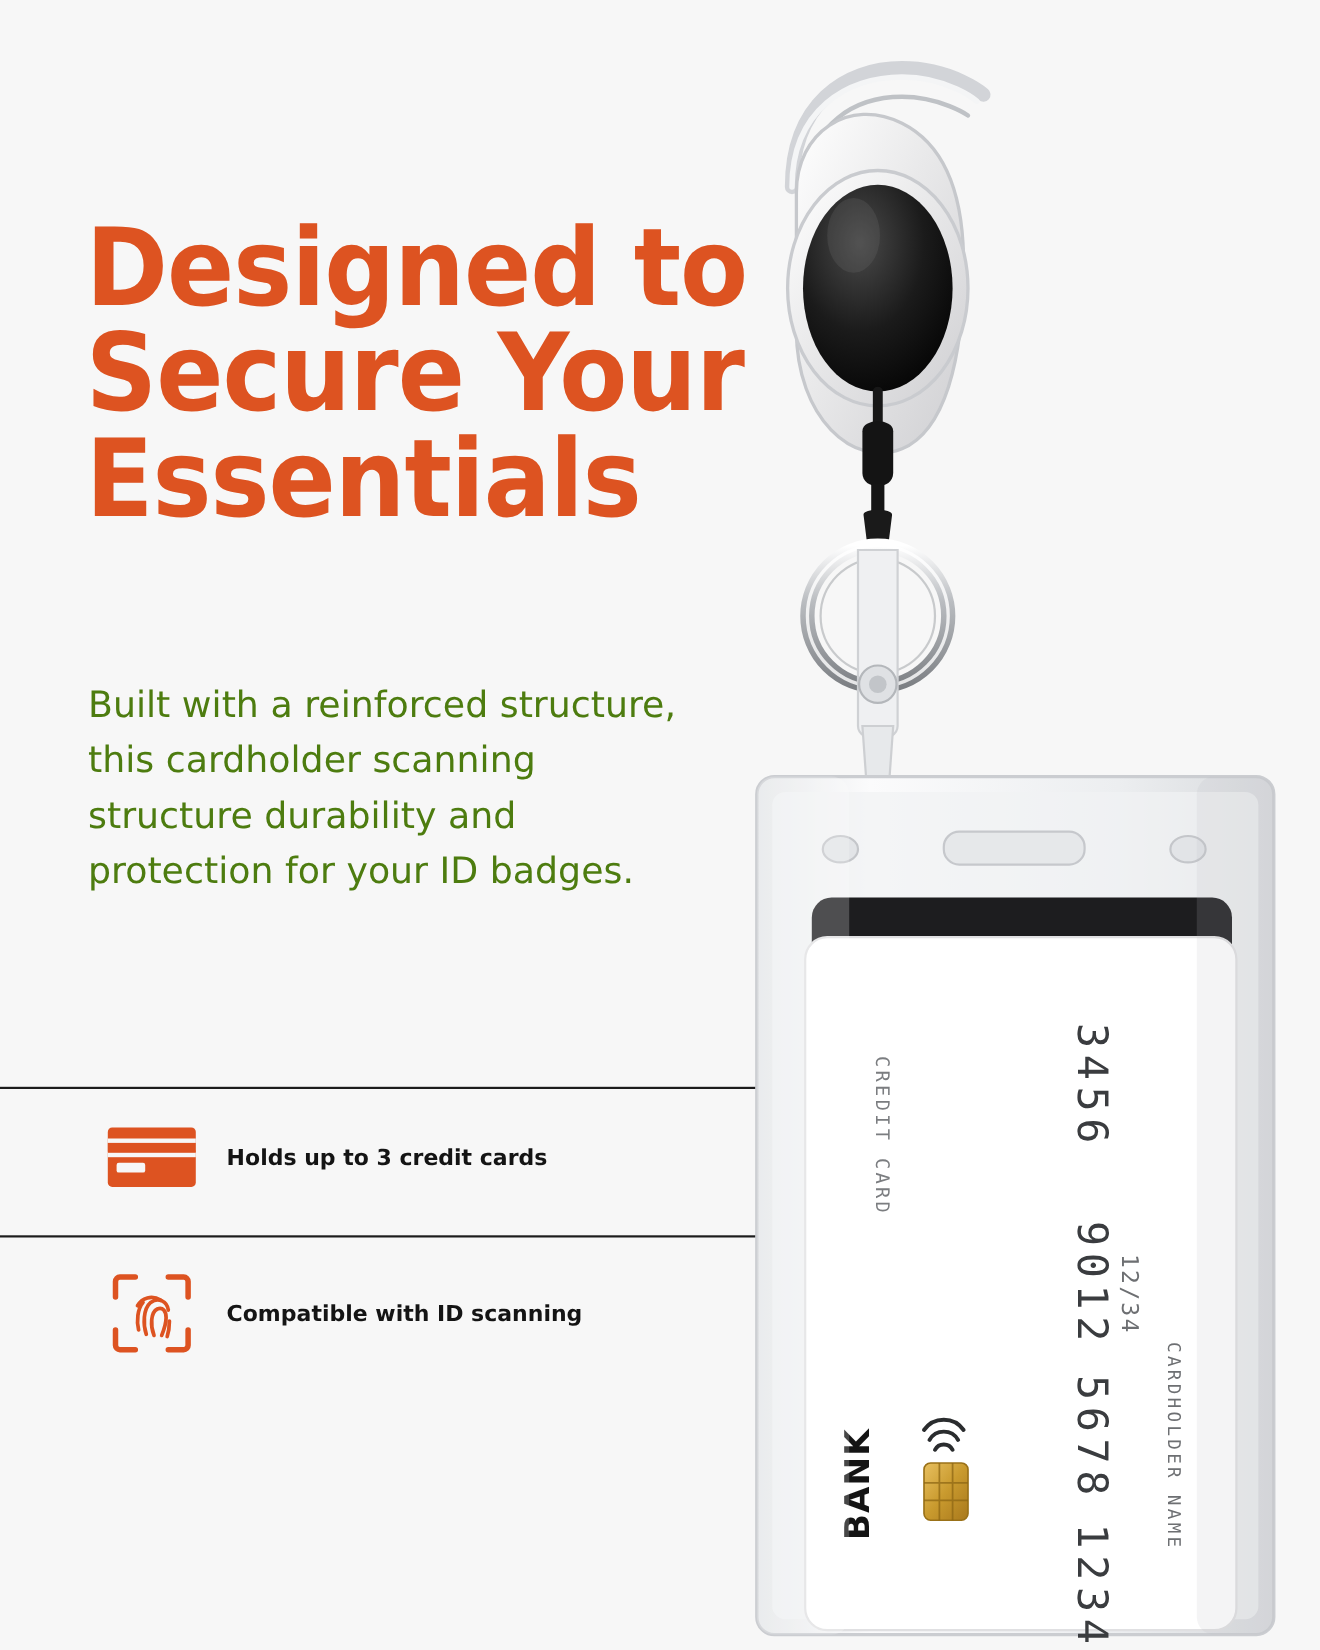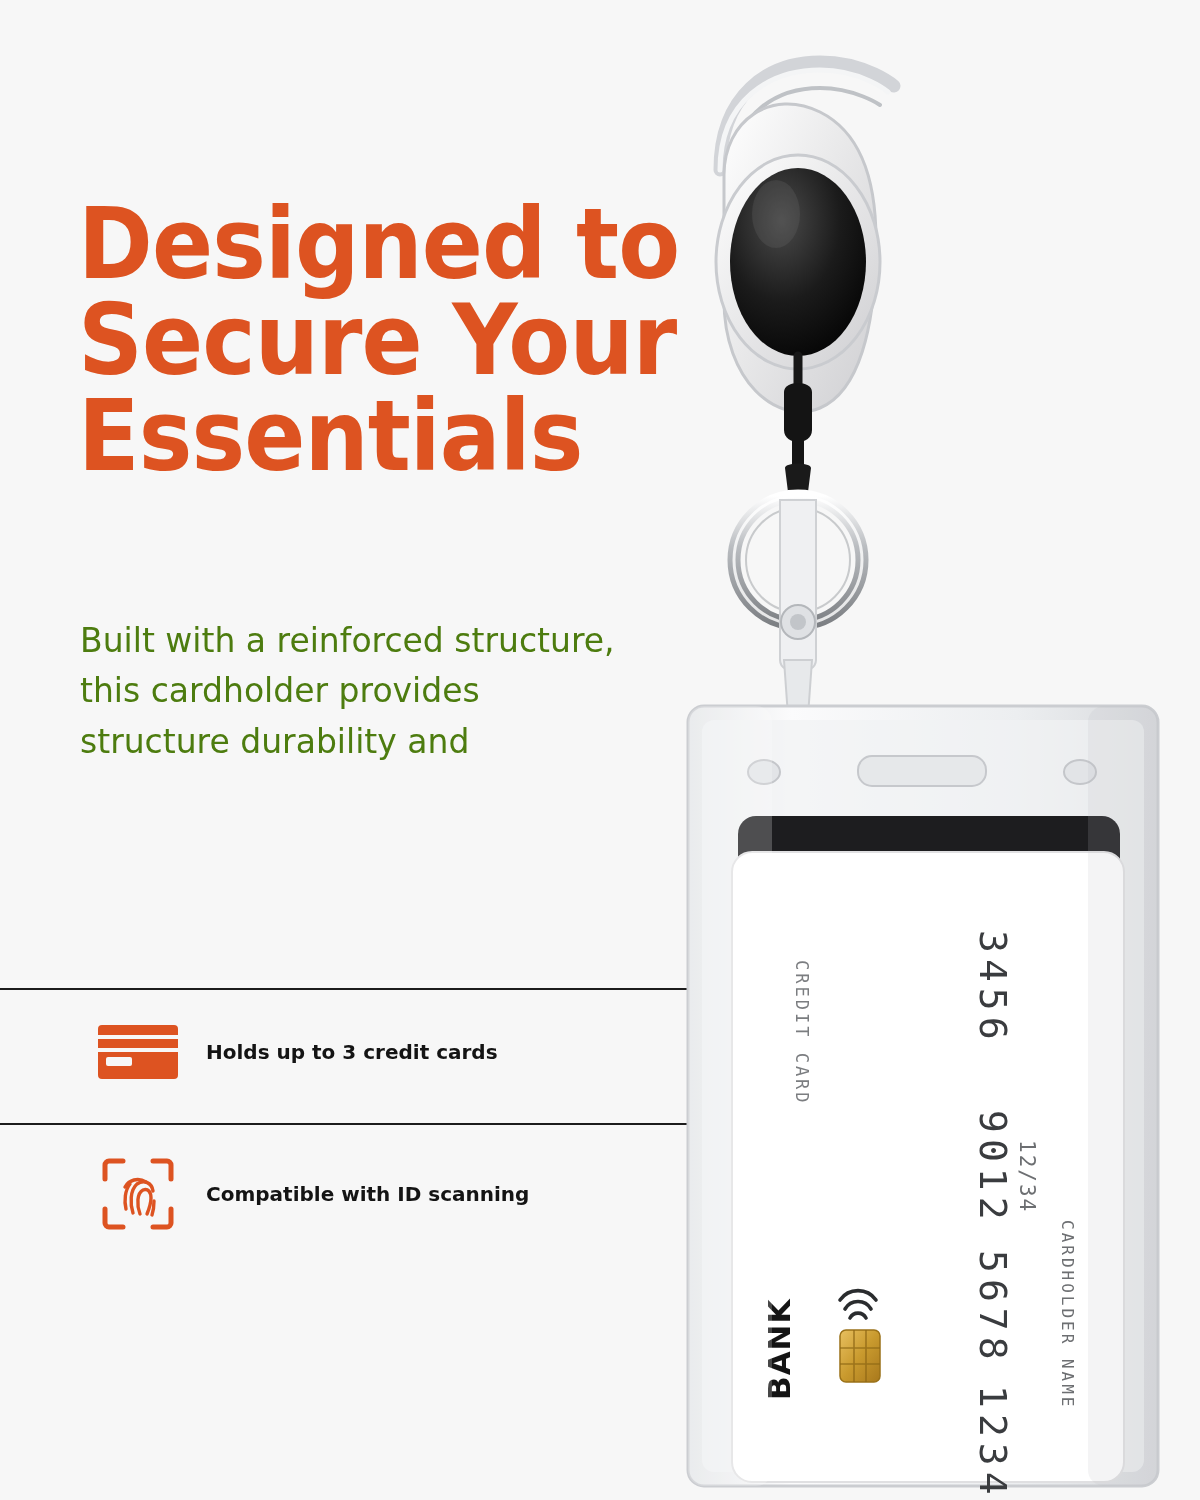--- a/index.html
+++ b/index.html
@@ -108,7 +108,7 @@
 
   <p class="body-copy">
     <span class="line">Built with a reinforced structure,</span>
-    <span class="line">this cardholder provides</span>
+    <span class="line">this cardholder scanning</span>
     <span class="line">structure durability and</span>
   </p>
 

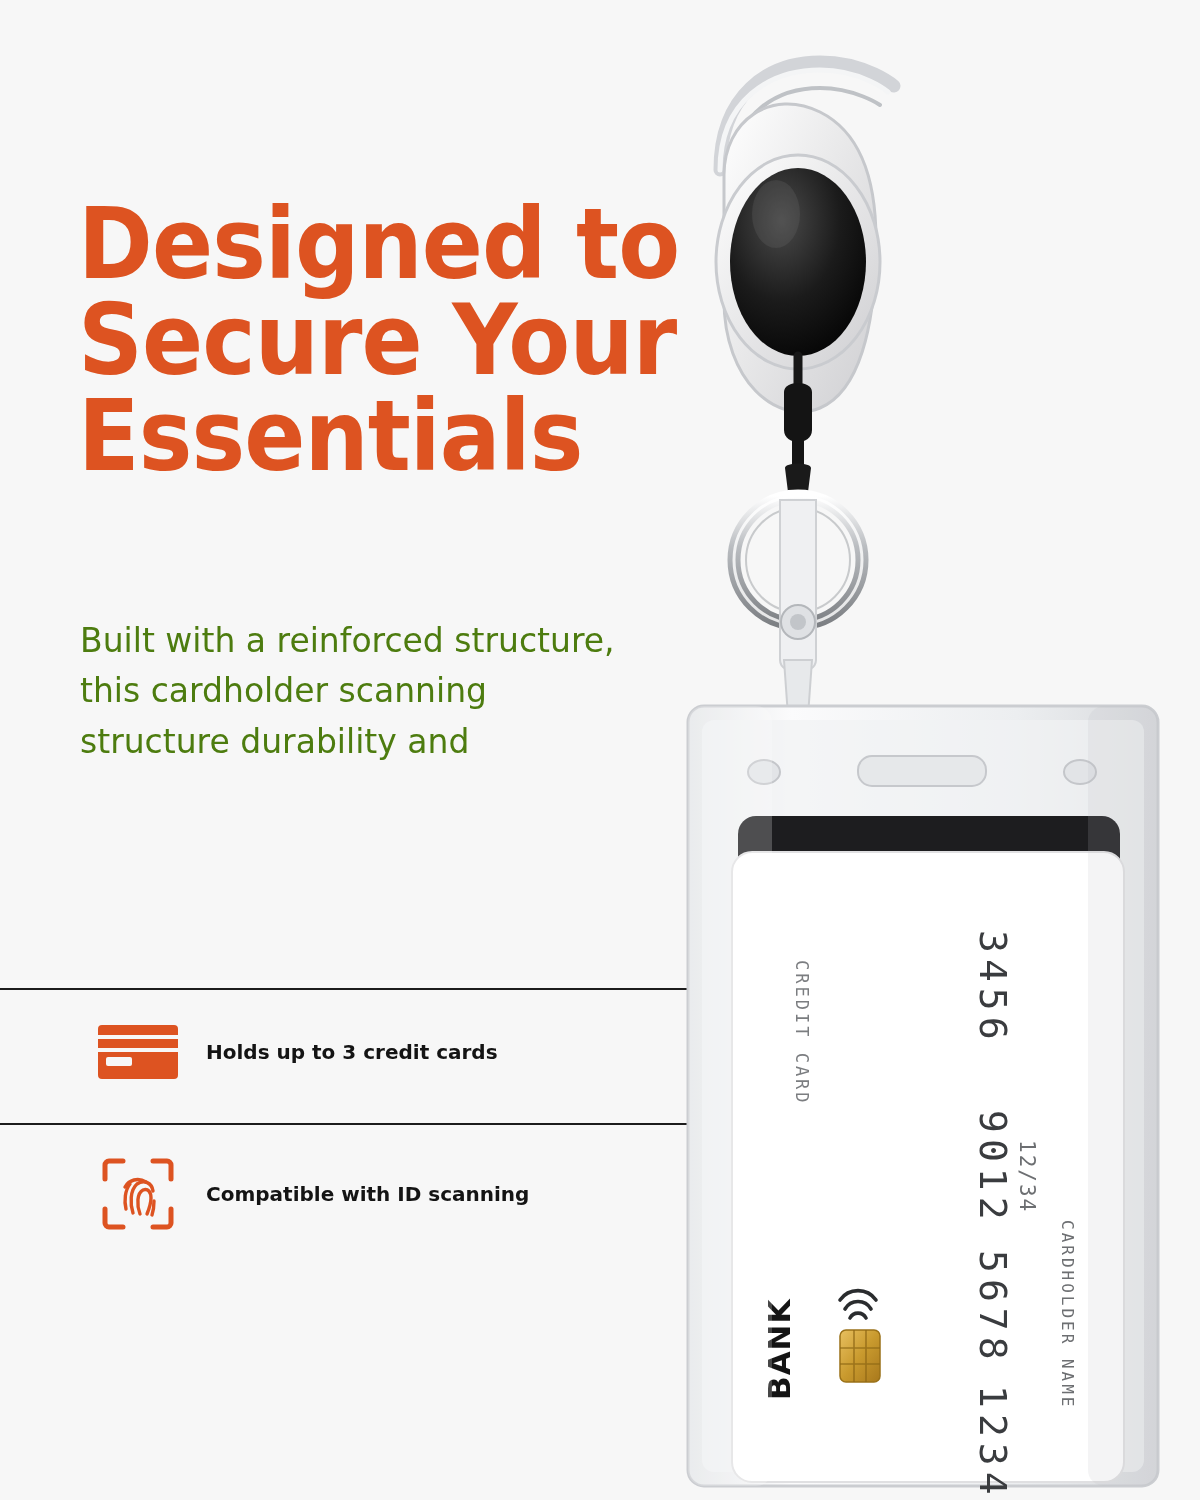--- a/index.html
+++ b/index.html
@@ -110,6 +110,7 @@
     <span class="line">Built with a reinforced structure,</span>
     <span class="line">this cardholder scanning</span>
     <span class="line">structure durability and</span>
+    <span class="line">protection for your ID badges.</span>
   </p>
 
   <div class="rule top"></div>

